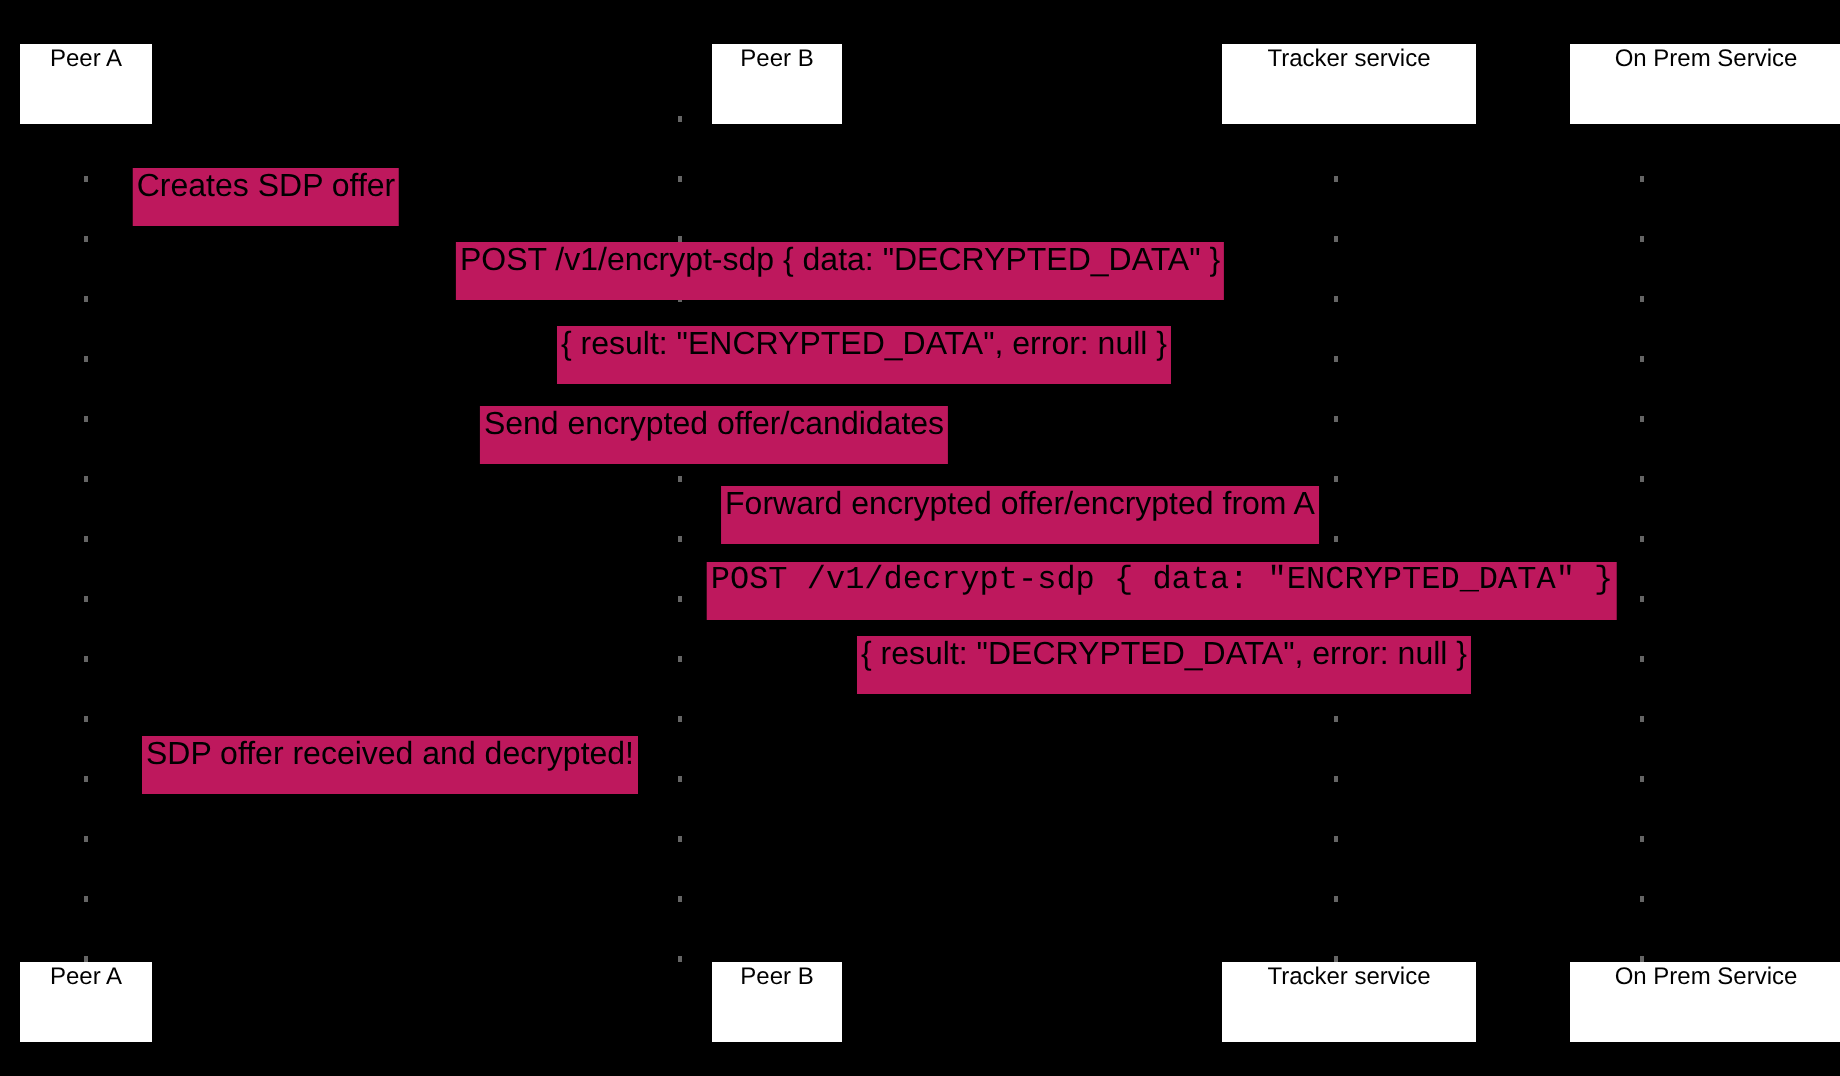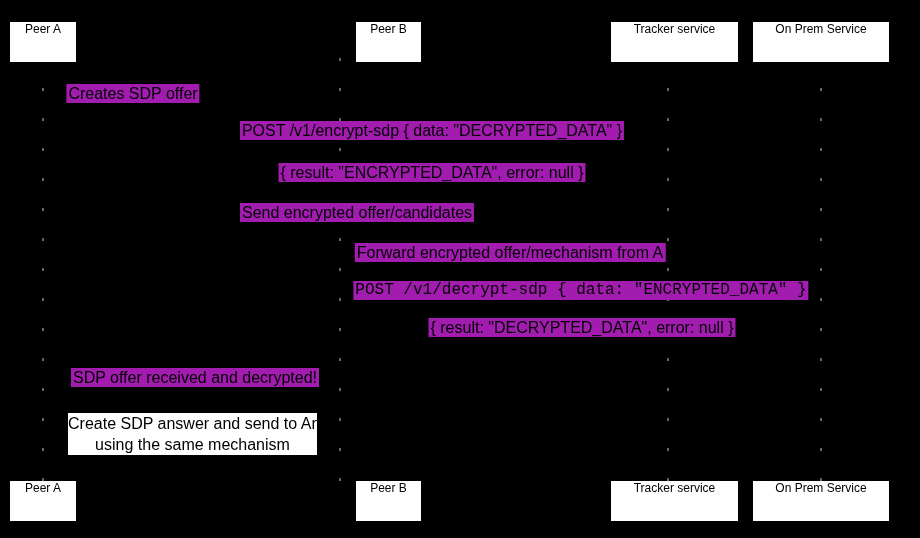--- a/index.html
+++ b/index.html
@@ -50,7 +50,7 @@
   .a-peera { left: 10px;  width: 66px; }
   .a-peerb { left: 308px; width: 65px; margin-left: 48px; }
   .a-tracker { left: 611px; width: 127px; }
-  .a-onprem { left: 753px; width: 136px; }
+  .a-onprem { left: 785px; width: 136px; }
 
   .msg {
     position: absolute;

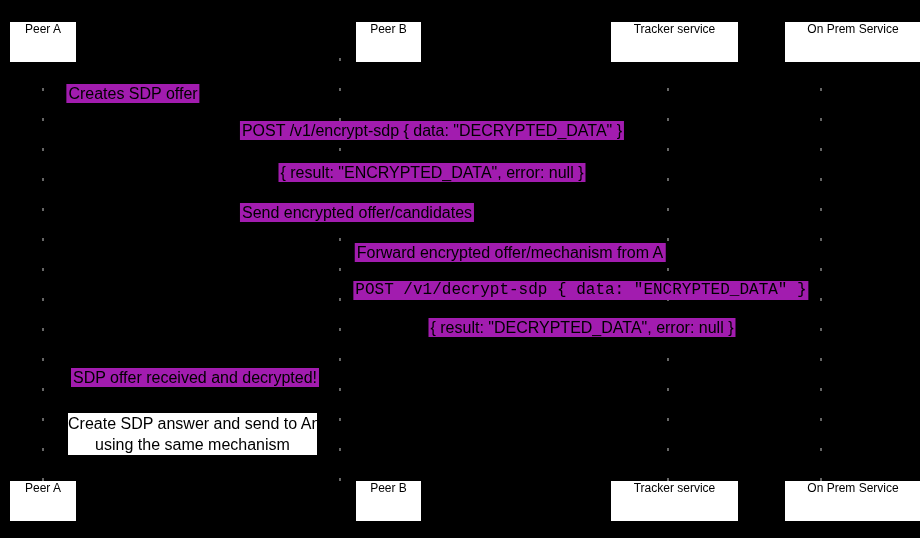--- a/index.html
+++ b/index.html
@@ -54,11 +54,11 @@
 
   .msg {
     position: absolute;
-    background: #a21caf;
+    background: #be185d;
     color: #000000;
     font-size: 16px;
     line-height: 19px;
-    height: 19px;
+    height: 29px;
     padding: 0 2px;
     white-space: nowrap;
     transform: translateX(-50%);

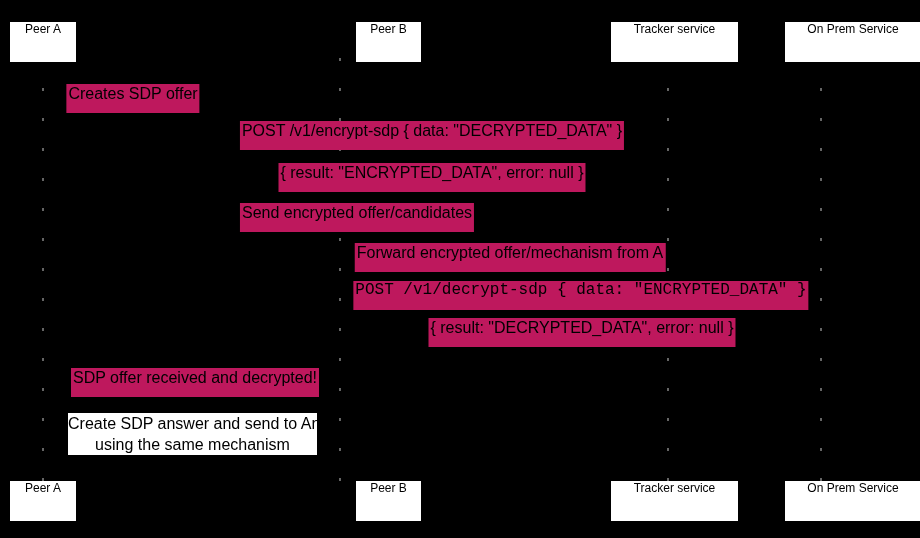--- a/index.html
+++ b/index.html
@@ -64,7 +64,7 @@
     transform: translateX(-50%);
   }
   .m1 { left: 133px; top: 84px;  }
-  .m2 { left: 432px; top: 121px; }
+  .m2 { left: 420px; top: 121px; }
   .m3 { left: 432px; top: 163px; }
   .m4 { left: 357px; top: 203px; }
   .m5 { left: 510px; top: 243px; }

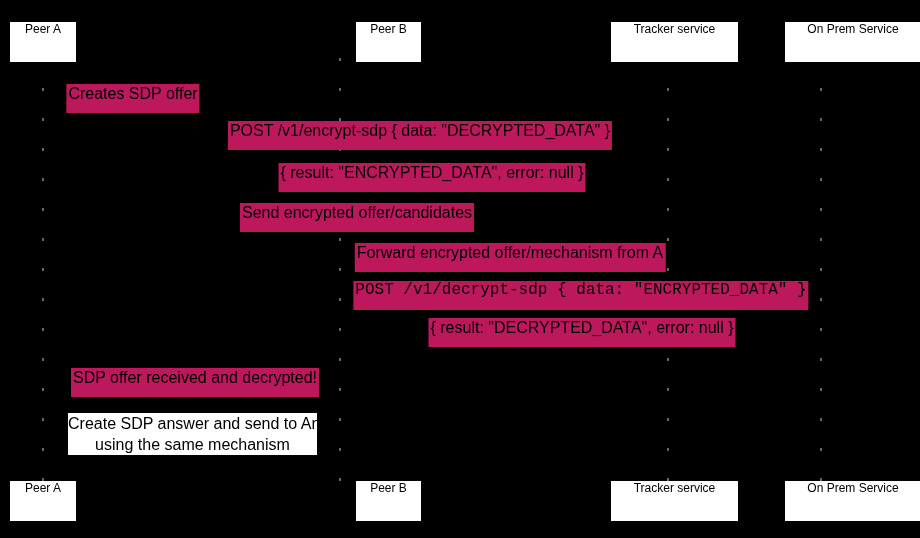--- a/index.html
+++ b/index.html
@@ -113,7 +113,7 @@
   <div class="msg m2">POST /v1/encrypt-sdp { data: "DECRYPTED_DATA" }</div>
   <div class="msg m3">{ result: "ENCRYPTED_DATA", error: null }</div>
   <div class="msg m4">Send encrypted offer/candidates</div>
-  <div class="msg m5">Forward encrypted offer/mechanism from A</div>
+  <div class="msg m5">Forward encrypted offer/encrypted from A</div>
   <div class="msg m6">POST /v1/decrypt-sdp { data: "ENCRYPTED_DATA" }</div>
   <div class="msg m7">{ result: "DECRYPTED_DATA", error: null }</div>
   <div class="msg m8">SDP offer received and decrypted!</div>

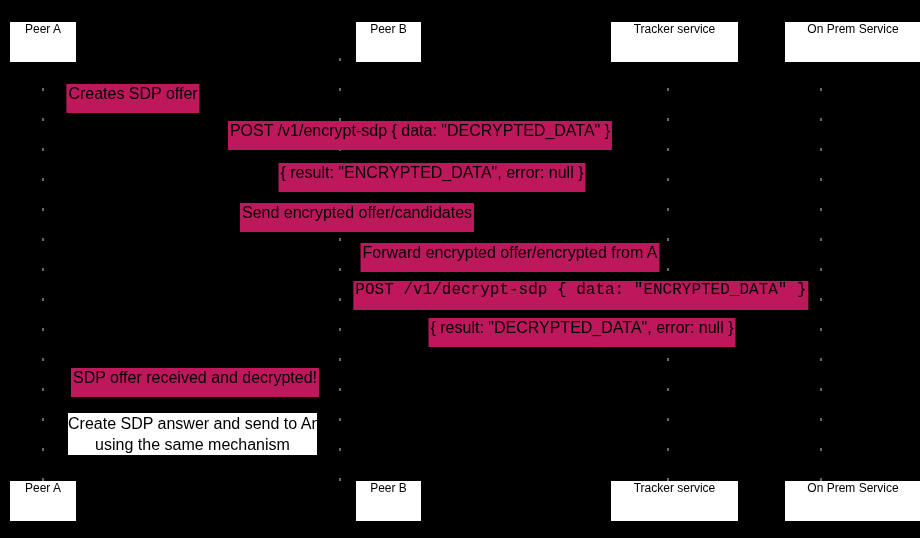--- a/index.html
+++ b/index.html
@@ -118,10 +118,6 @@
   <div class="msg m7">{ result: "DECRYPTED_DATA", error: null }</div>
   <div class="msg m8">SDP offer received and decrypted!</div>
 
-  <div class="note">
-    <div>Create SDP answer and send to An</div>
-    <div>using the same mechanism</div>
-  </div>
 
   <div class="actor row-bottom a-peera">
     <span>Peer A</span>

